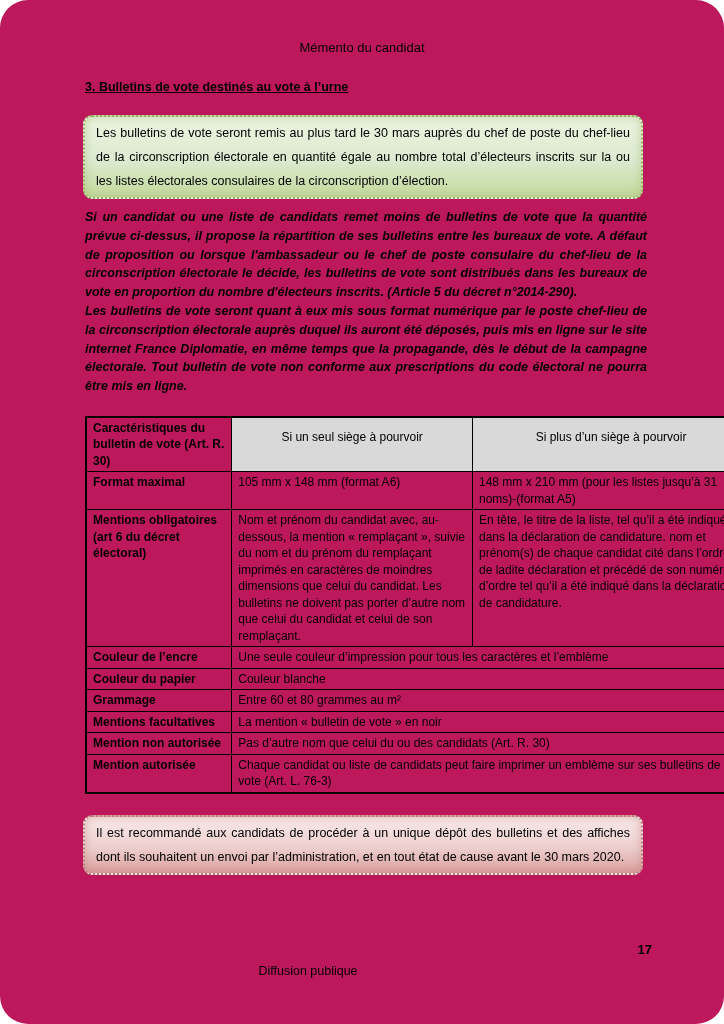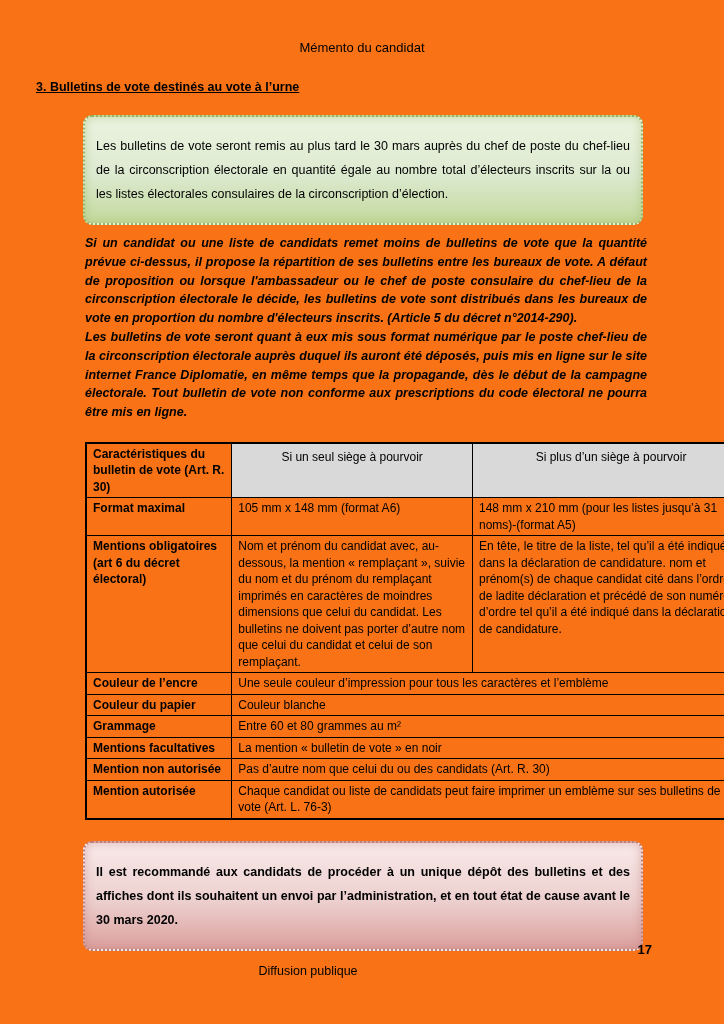--- a/index.html
+++ b/index.html
@@ -6,11 +6,12 @@
   .page{
     position:relative;
     width:724px;height:1024px;
-    background:#f97316;
+    background:#be185d;
     font-family:"Liberation Sans",sans-serif;
     color:#000000;
     box-sizing:border-box;
     overflow:hidden;
+    border-radius:28px;
   }
   .doc-header{
     padding-top:40px;

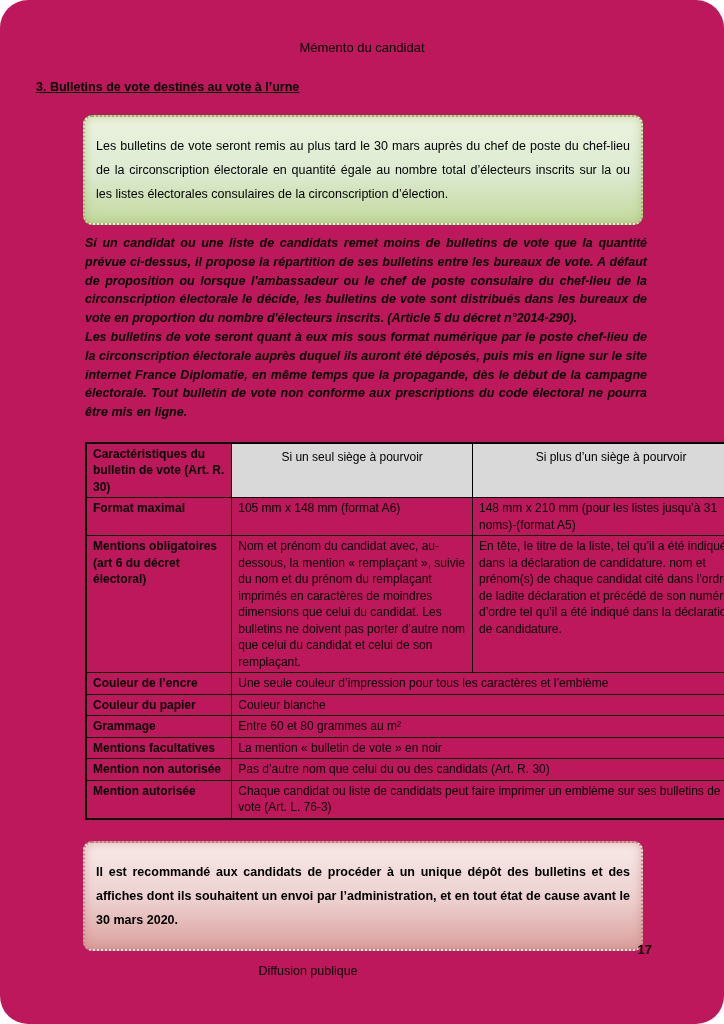--- a/index.html
+++ b/index.html
@@ -19,7 +19,7 @@
     font-size:13px;
   }
   .section-title{
-    margin:25px 0 0 36px;
+    margin:25px 0 0 85px;
     width:562px;
     font-size:12.5px;
     font-weight:bold;

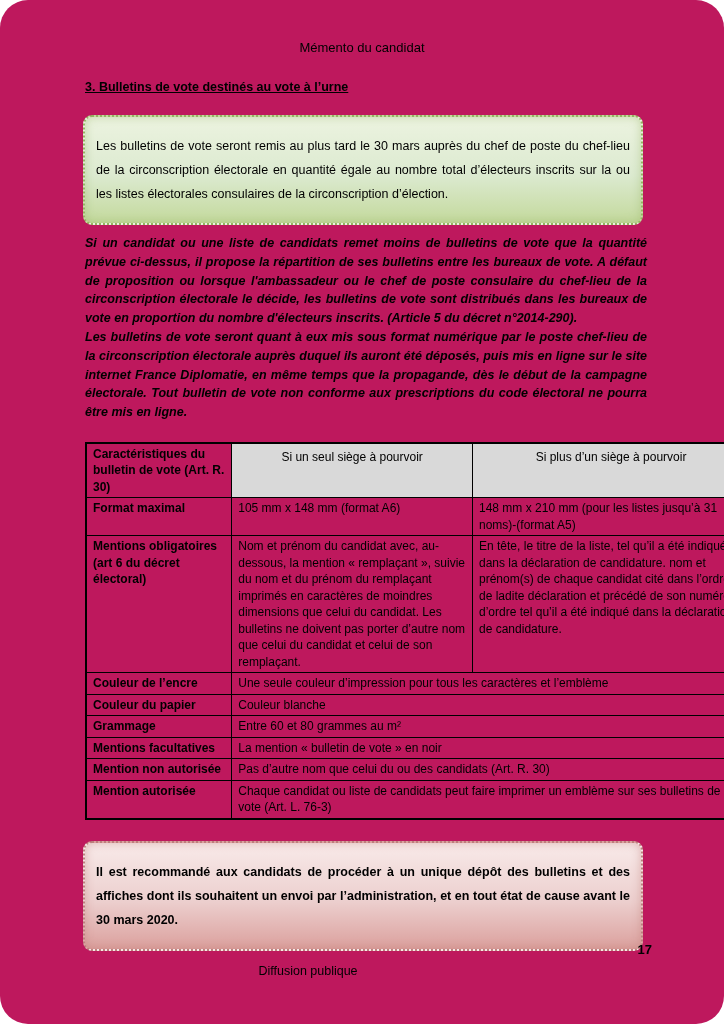--- a/index.html
+++ b/index.html
@@ -30,7 +30,7 @@
     width:560px;
     box-sizing:border-box;
     border-radius:9px;
-    padding:17px 11px;
+    padding:4px 11px;
     font-size:12.5px;
     line-height:24px;
     text-align:justify;

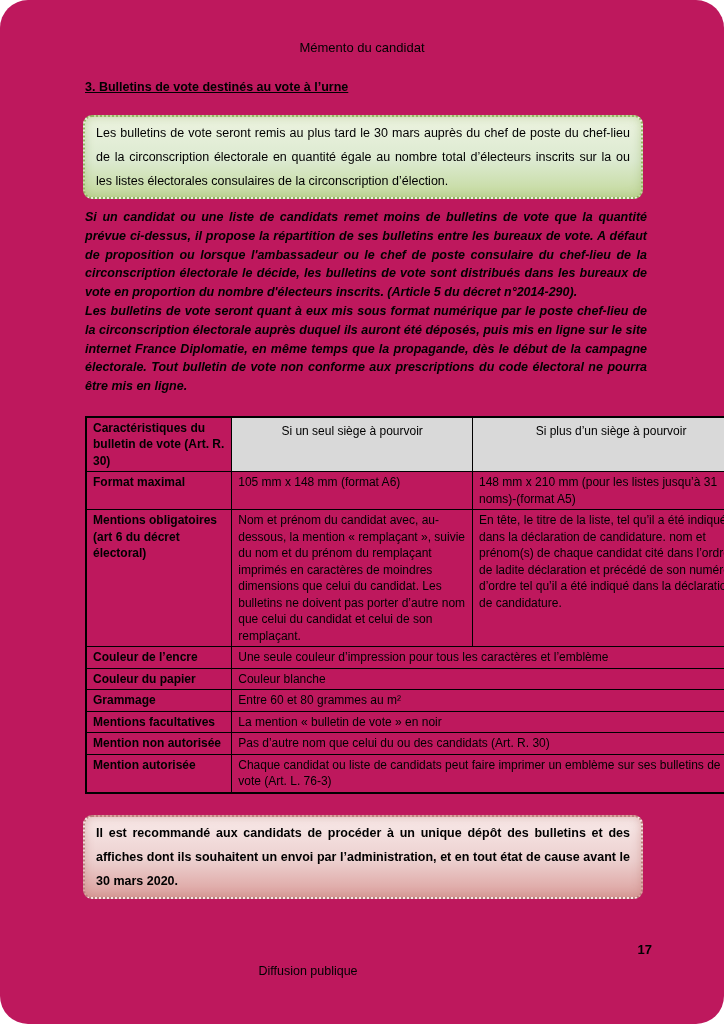--- a/index.html
+++ b/index.html
@@ -76,7 +76,7 @@
     background:var(--table-header-bg,#d9d9d9);
     font-weight:normal;
     text-align:center;
-    padding-top:5px;
+    padding-top:11px;
   }
   table.spec td.label,table.spec th.corner{font-weight:bold;}
   table.spec col.c1{width:135px;}

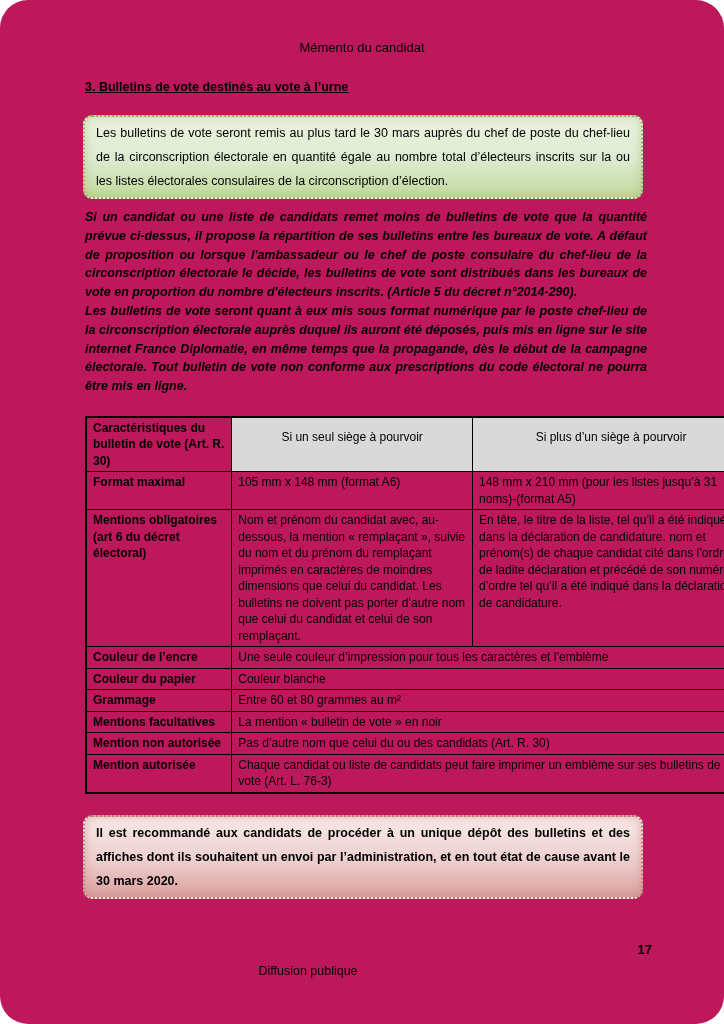--- a/index.html
+++ b/index.html
@@ -46,7 +46,6 @@
     border:2px dotted var(--pink-box-border,#bb7f7c);
     background:linear-gradient(180deg,var(--pink-box-light,#f8eae9) 0%,#eccfce 55%,var(--pink-box-dark,#dba09d) 100%);
     box-shadow:inset 0 0 10px rgba(190,120,115,.45);
-    font-weight:bold;
   }
   .body-text{
     margin:9px 0 0 85px;

